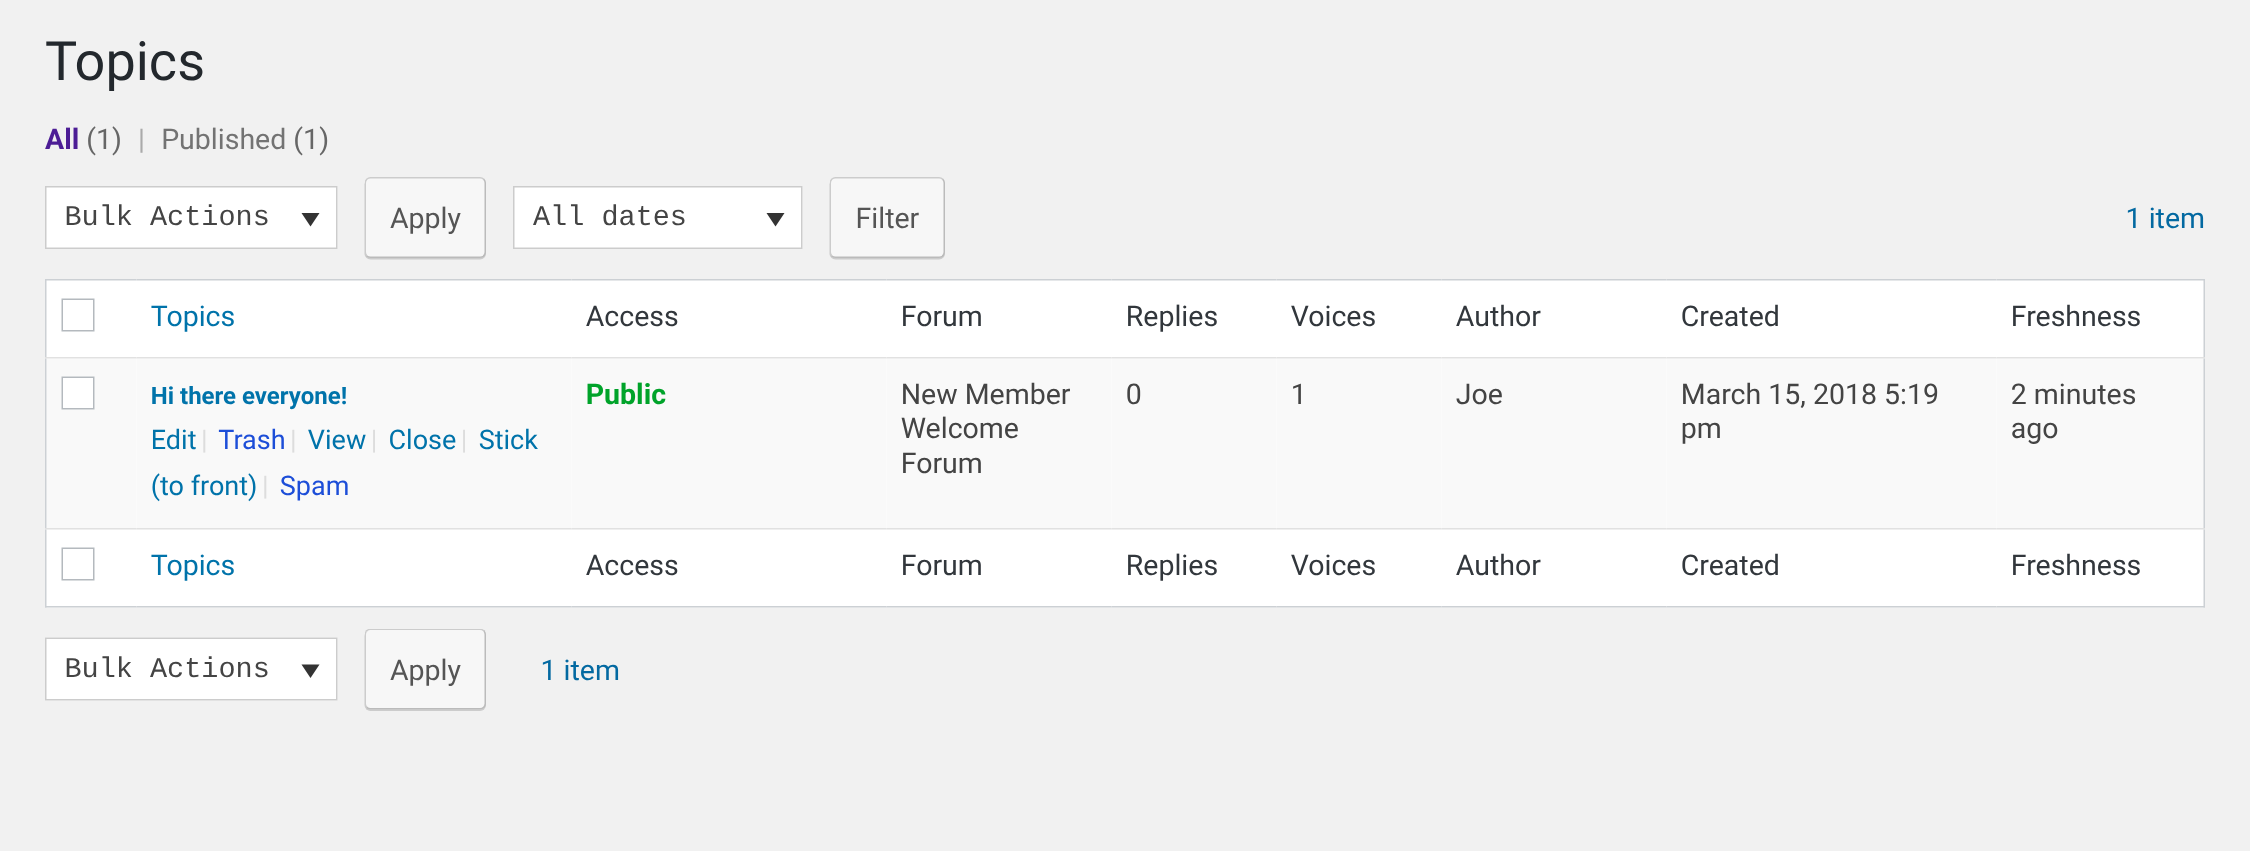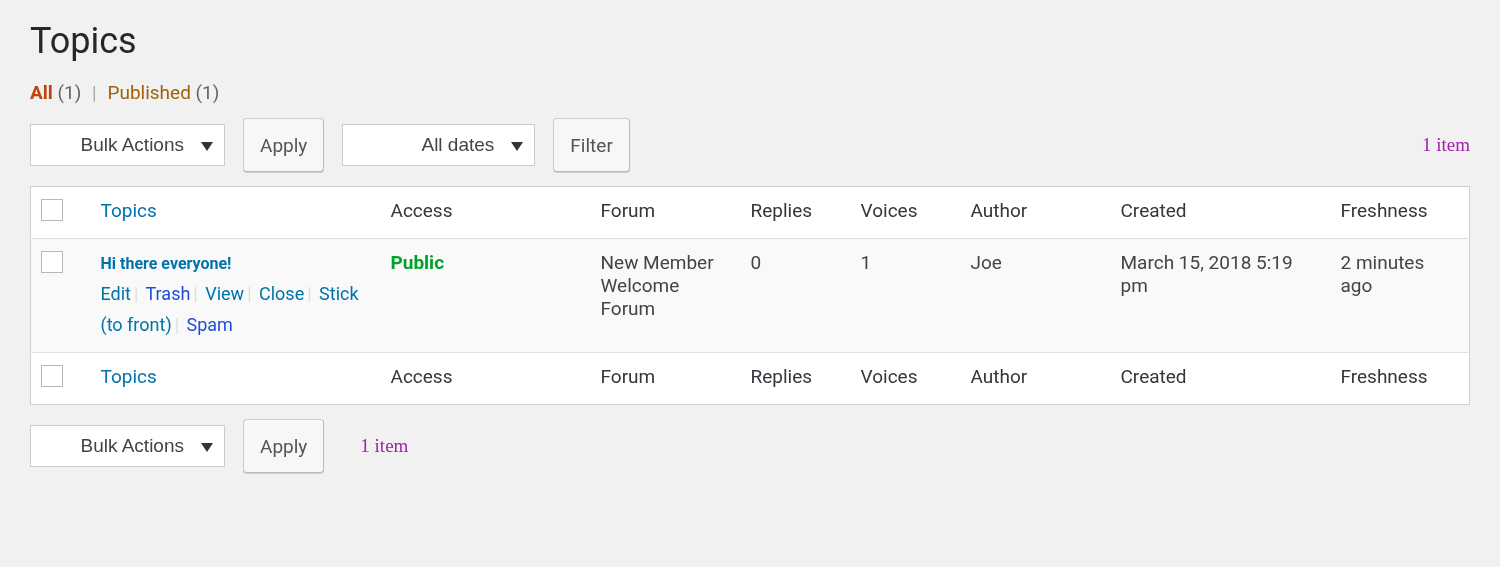--- a/index.html
+++ b/index.html
@@ -39,7 +39,7 @@
     color: #555;
     margin-bottom: 14px;
   }
-  .filter-links .bold { font-weight: 700; color: #c2410c; }
+  .filter-links .bold { font-weight: 700; color: #4c1d95; }
   .filter-links .cnt { color: #666; }
   .filter-links .sep { color: #aaa; margin: 0 6px; }
   .filter-links a { color: #a16207; text-decoration: none; }

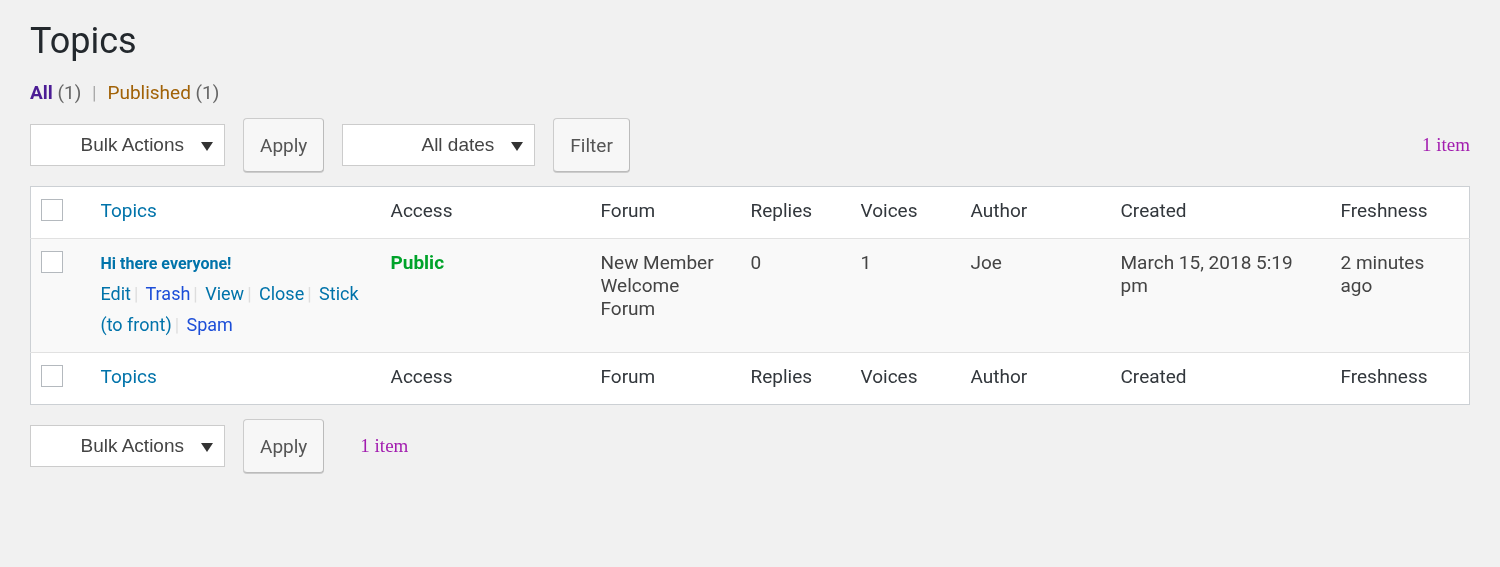--- a/index.html
+++ b/index.html
@@ -42,7 +42,7 @@
   .filter-links .bold { font-weight: 700; color: #4c1d95; }
   .filter-links .cnt { color: #666; }
   .filter-links .sep { color: #aaa; margin: 0 6px; }
-  .filter-links a { color: #a16207; text-decoration: none; }
+  .filter-links a { color: #737373; text-decoration: none; }
 
   .controls-row {
     display: flex;

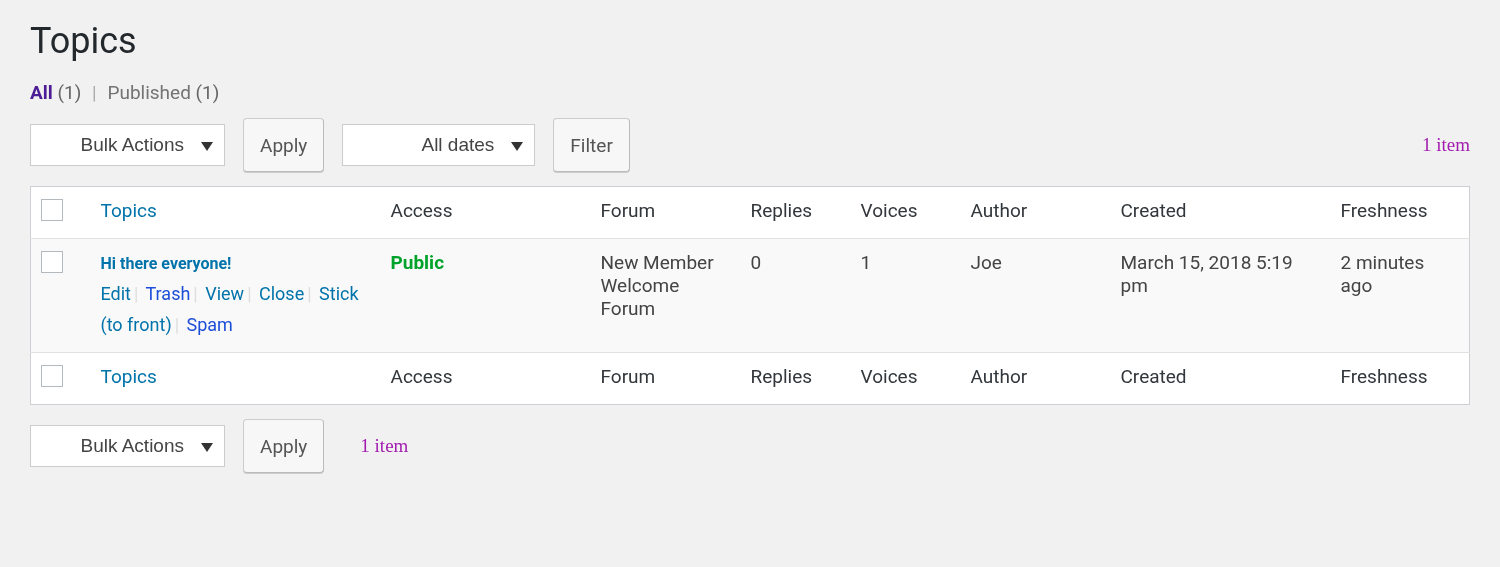--- a/index.html
+++ b/index.html
@@ -64,8 +64,7 @@
     line-height: 1.2;
     cursor: pointer;
     position: relative;
-    font-family: Liberation Sans, sans-serif;
-    text-align: right;
+    font-family: Liberation Mono, monospace;
   }
   .select-wrap { position: relative; display: inline-block; }
   .select-wrap::after {

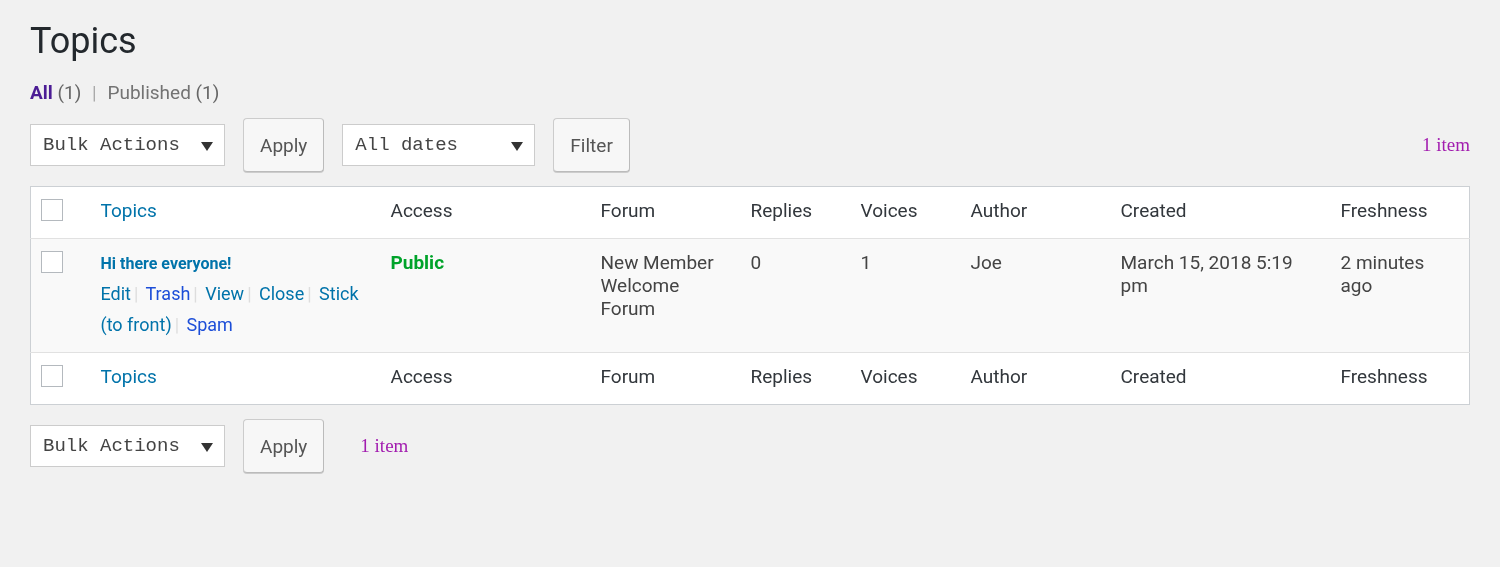--- a/index.html
+++ b/index.html
@@ -98,9 +98,8 @@
   }
   .item-count {
     font-size: 19px;
-    color: #a21caf;
+    color: #0369a1;
     white-space: nowrap;
-    font-family: Liberation Serif, serif;
   }
 
   table.list {

